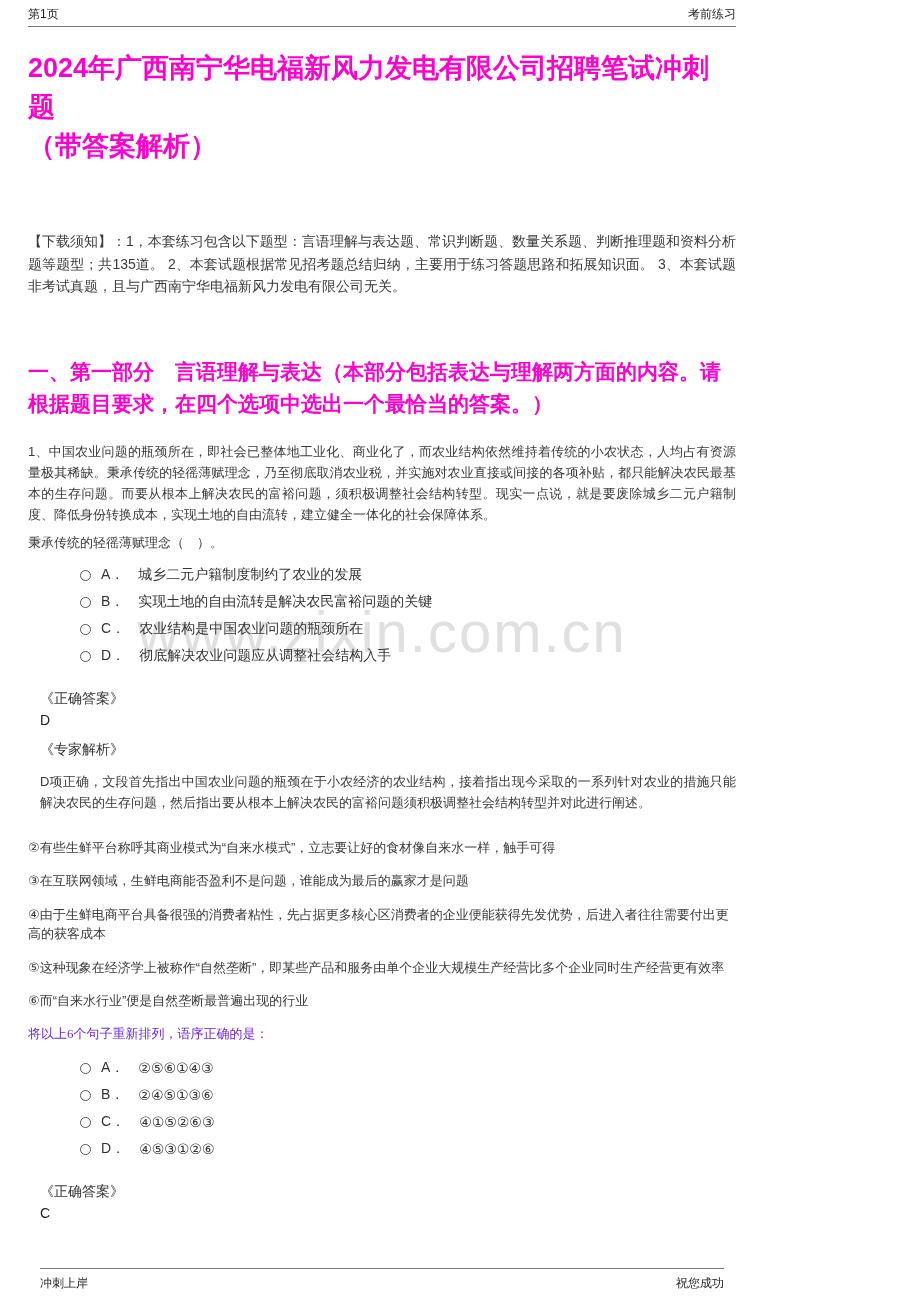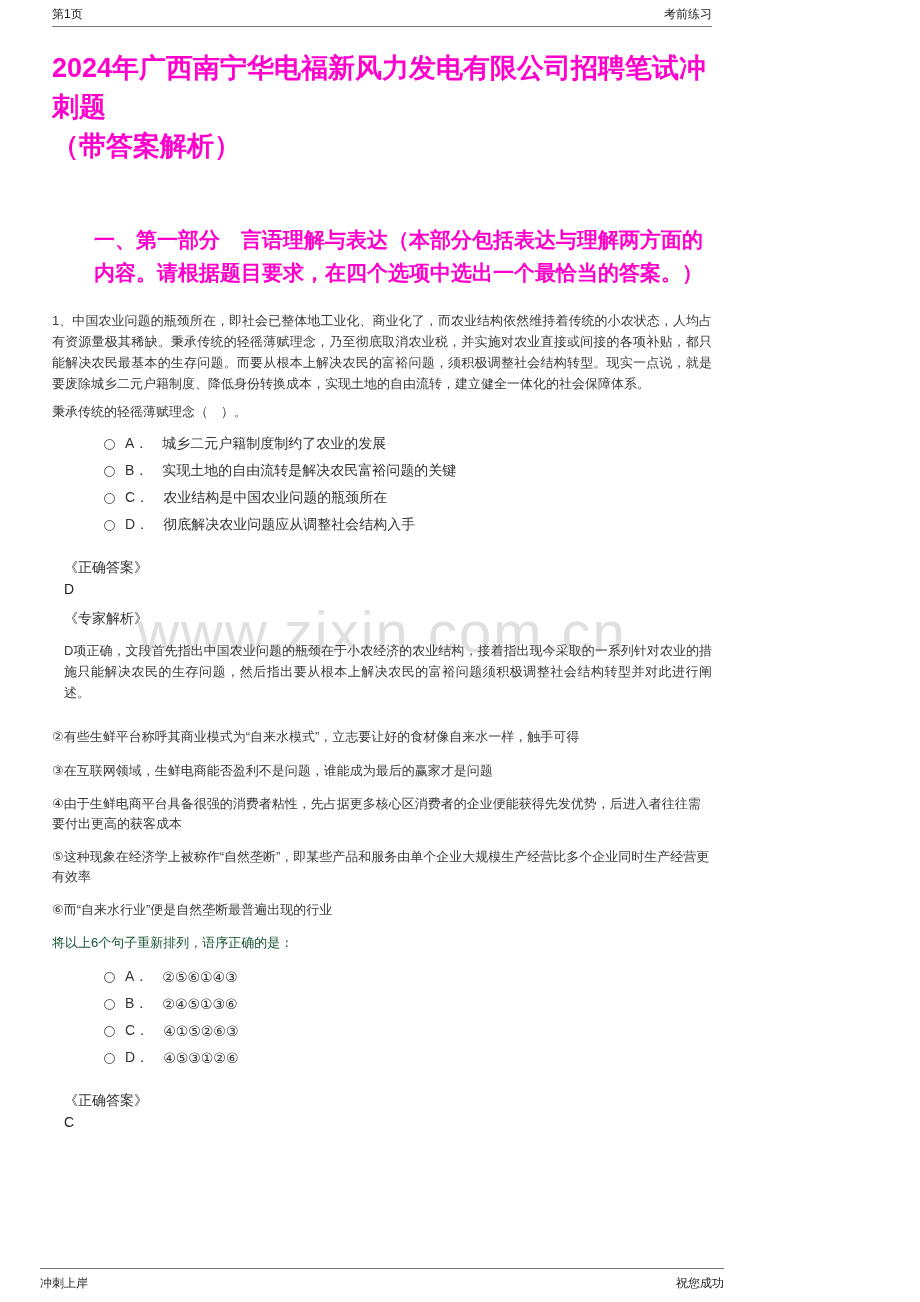--- a/index.html
+++ b/index.html
@@ -14,7 +14,7 @@
   .page {
     position: relative;
     width: 764px; height: 1302px;
-    padding: 0 52px;
+    padding: 0 28px;
     background: #fff;
   }
   

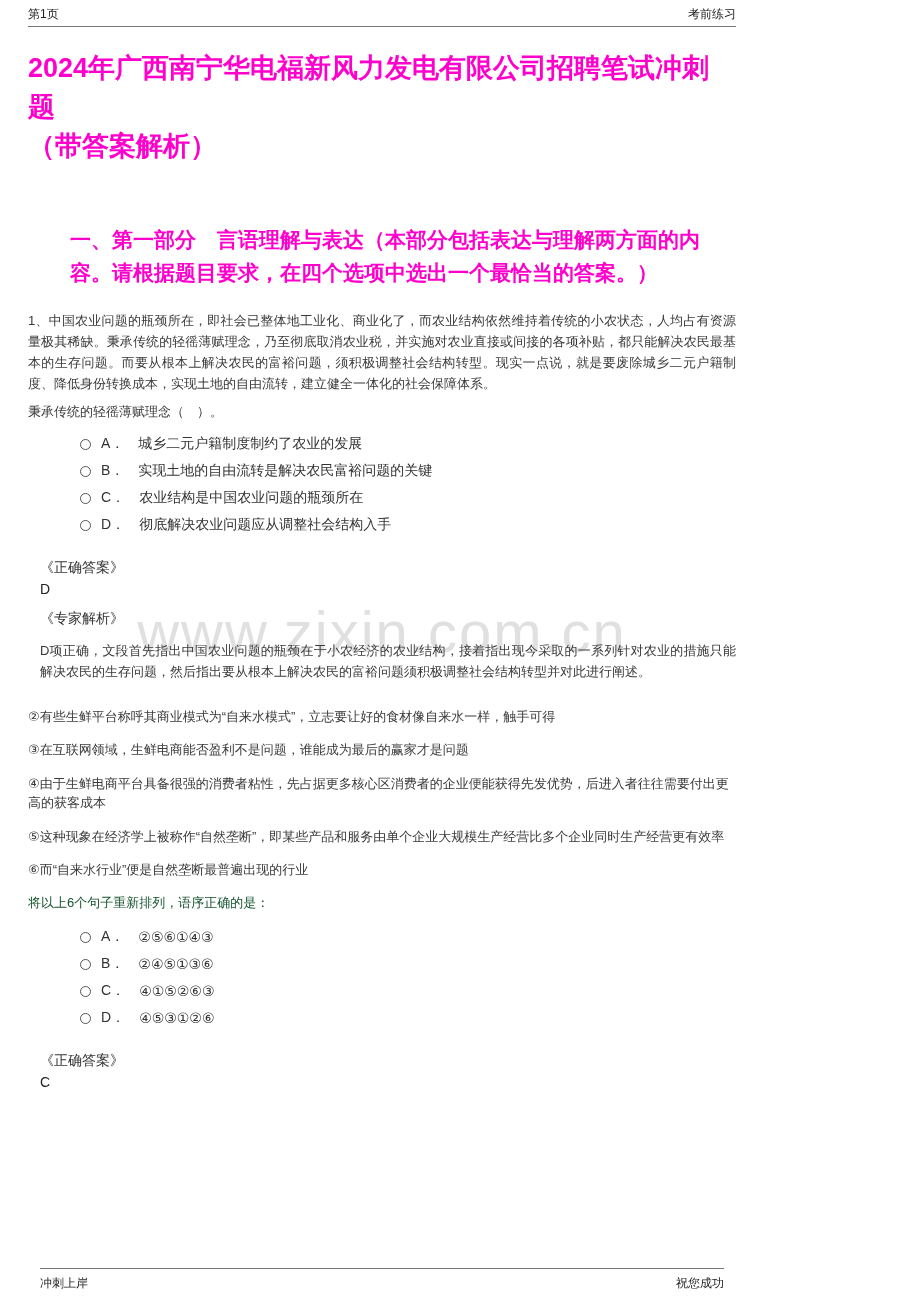--- a/index.html
+++ b/index.html
@@ -147,6 +147,7 @@
 
   <h1 class="doc-title"><span>2024年广西南宁华电福新风力发电有限公司招聘笔试冲刺题</span><br><span>（带答案解析）</span></h1>
 
+  <p class="notice">【下载须知】：1，本套练习包含以下题型：言语理解与表达题、常识判断题、数量关系题、判断推理题和资料分析题等题型；共135道。 2、本套试题根据常见招考题总结归纳，主要用于练习答题思路和拓展知识面。 3、本套试题非考试真题，且与广西南宁华电福新风力发电有限公司无关。</p>
 
   <h2 class="section-heading">一、第一部分　言语理解与表达（本部分包括表达与理解两方面的内容。请根据题目要求，在四个选项中选出一个最恰当的答案。）</h2>
 

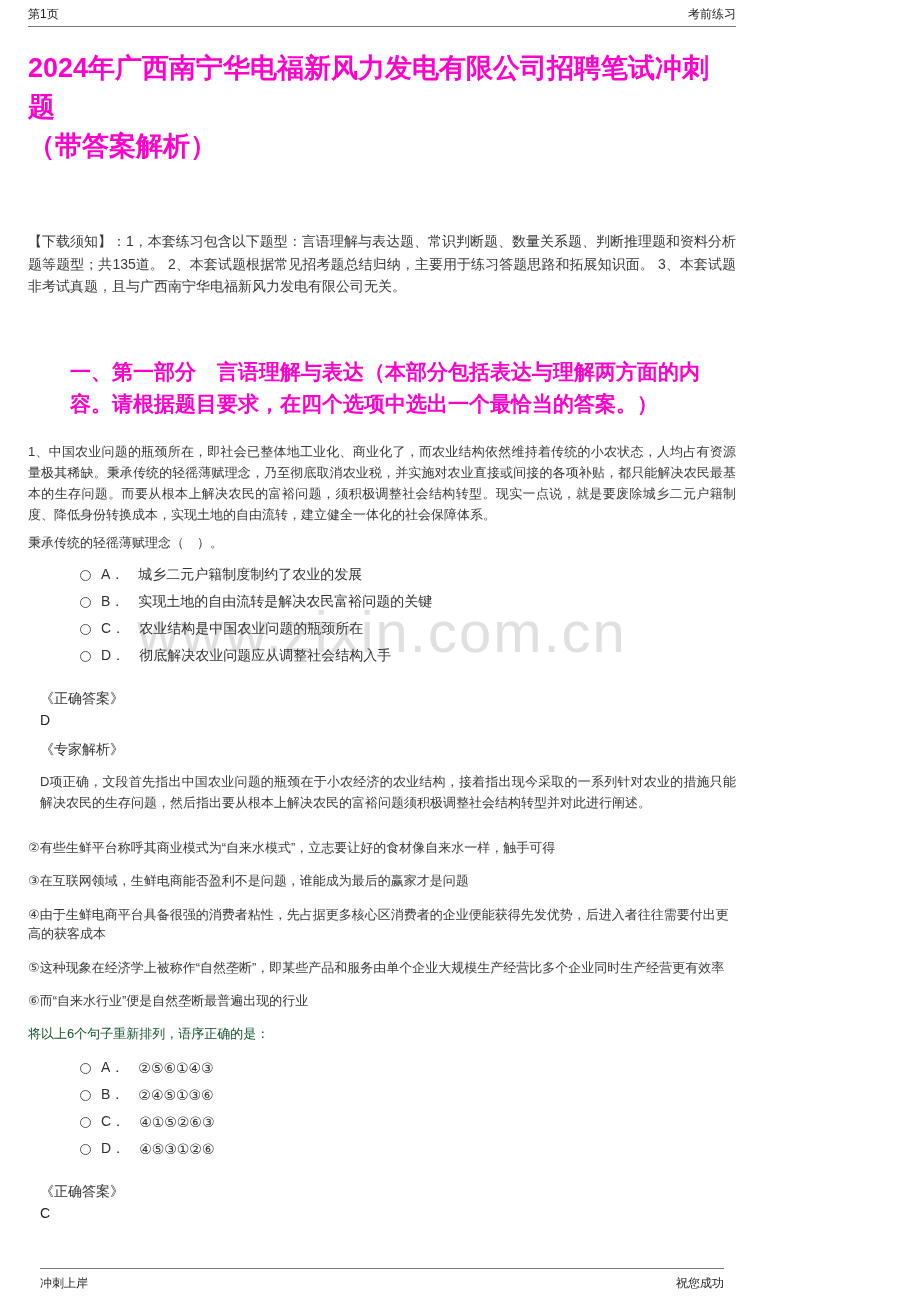--- a/index.html
+++ b/index.html
@@ -49,7 +49,6 @@
     font-weight: bold;
     color: #ff00cc;
     line-height: 1.55;
-    margin-left: 42px;
   }
   
   .stem {

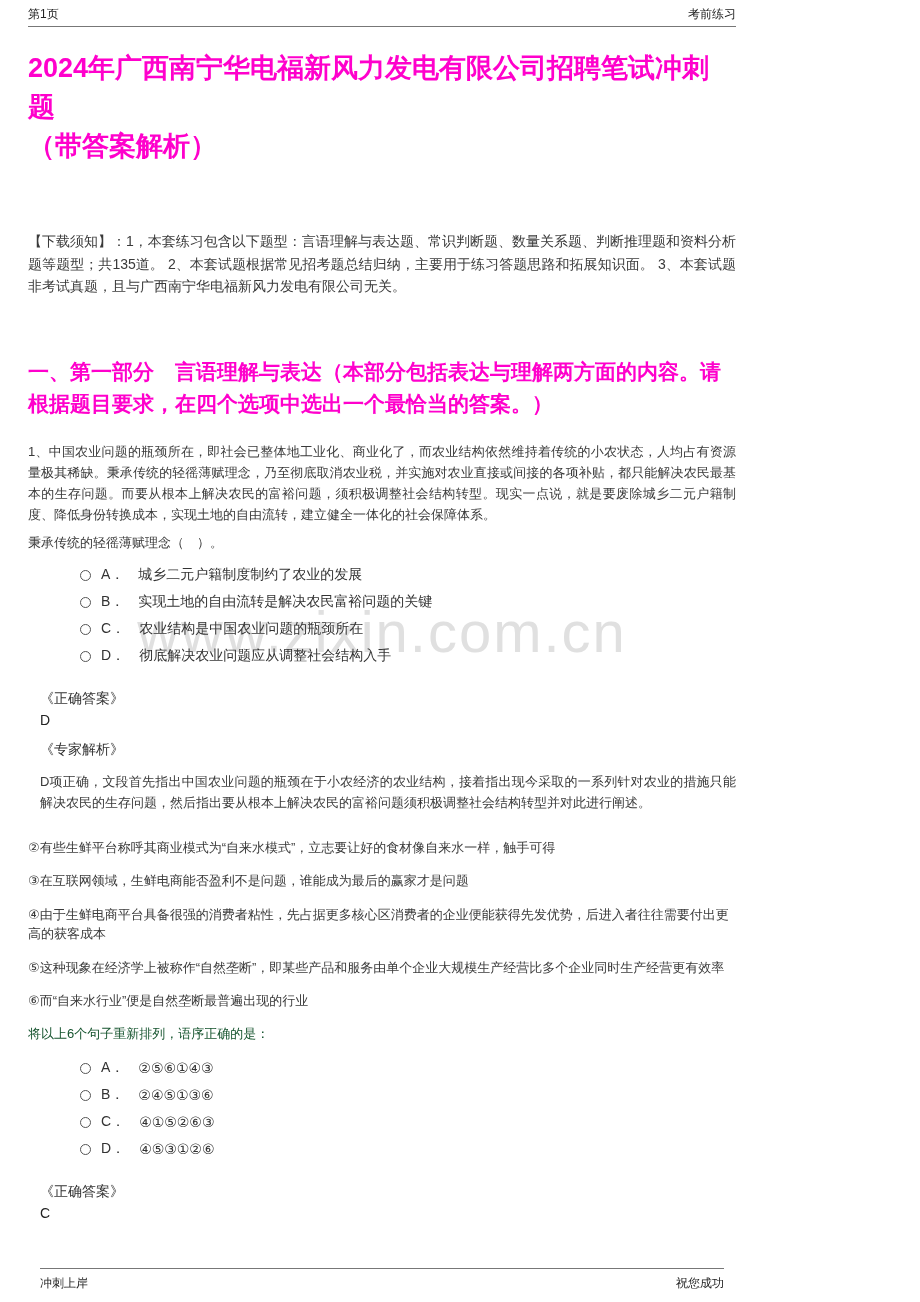--- a/index.html
+++ b/index.html
@@ -109,7 +109,7 @@
   }
   .q2-prompt {
     margin-top: 5px; margin-bottom: 12px;
-    font-size: 13px; color: #14532d;
+    font-size: 13px; color: #6d28d9; font-family: Liberation Serif, serif;
   }
   
   .watermark {

